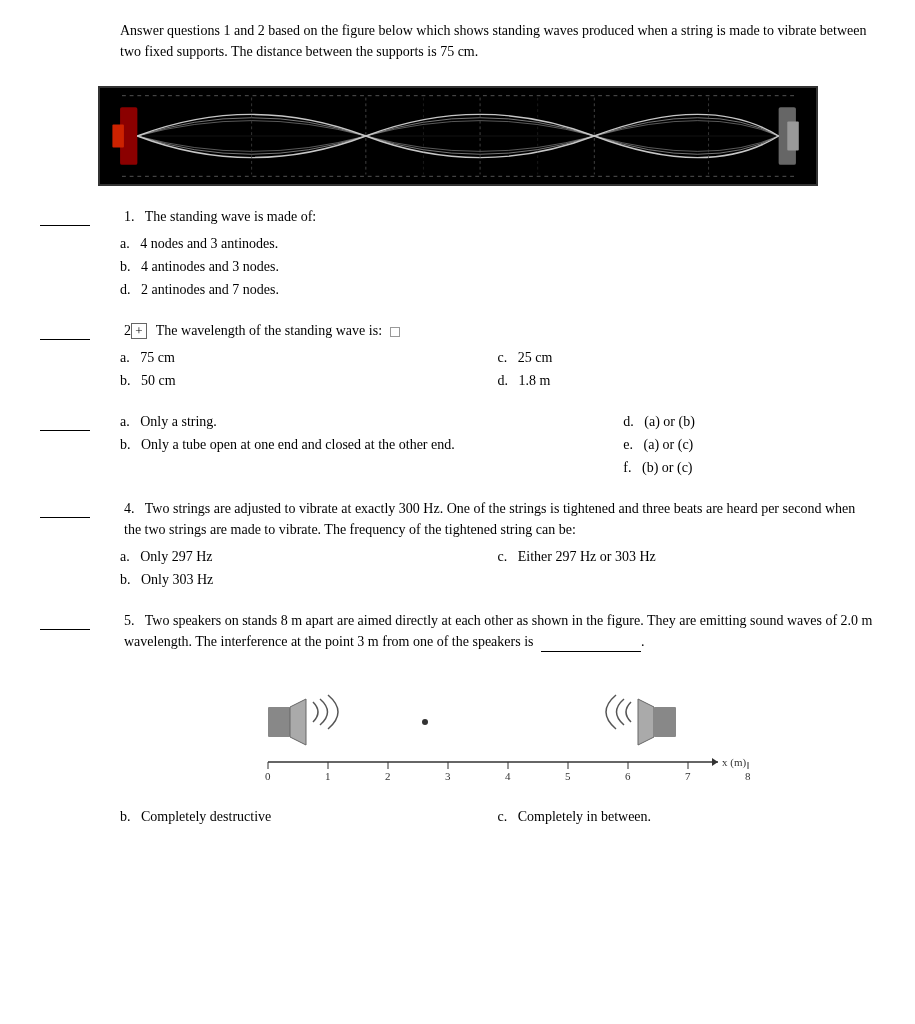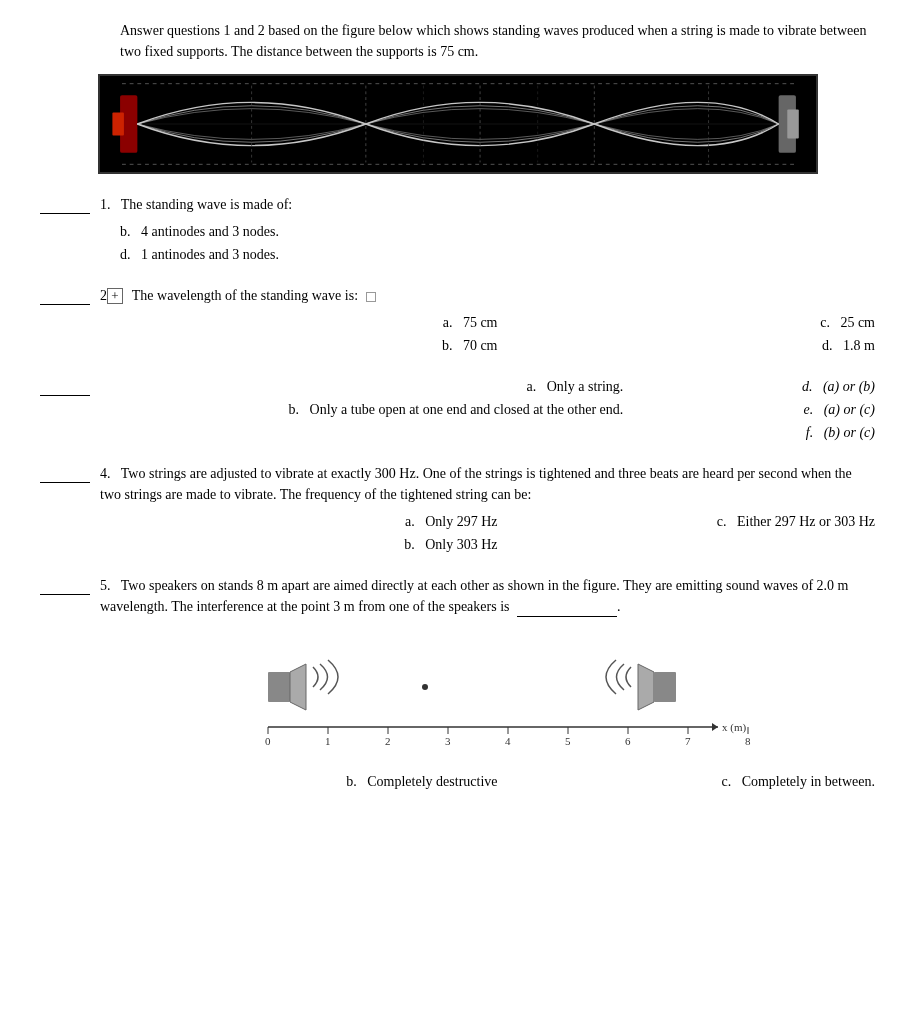--- a/index.html
+++ b/index.html
@@ -14,7 +14,7 @@
     }
 
     .intro-text {
-      margin-bottom: 12px;
+      margin-bottom: 24px;
       line-height: 1.5;
       margin-left: 80px;
     }

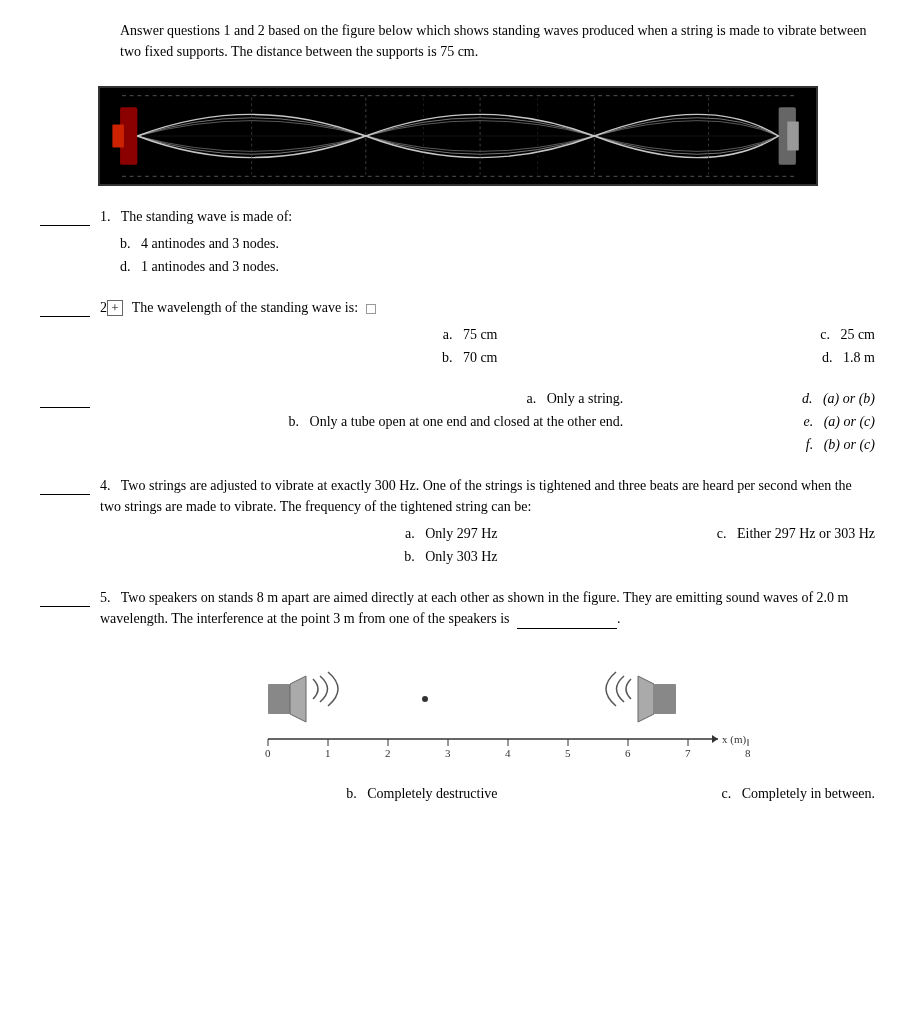--- a/index.html
+++ b/index.html
@@ -56,6 +56,7 @@
     .question-text {
       margin-bottom: 6px;
       line-height: 1.5;
+      margin-left: 24px;
     }
 
     .options-single {

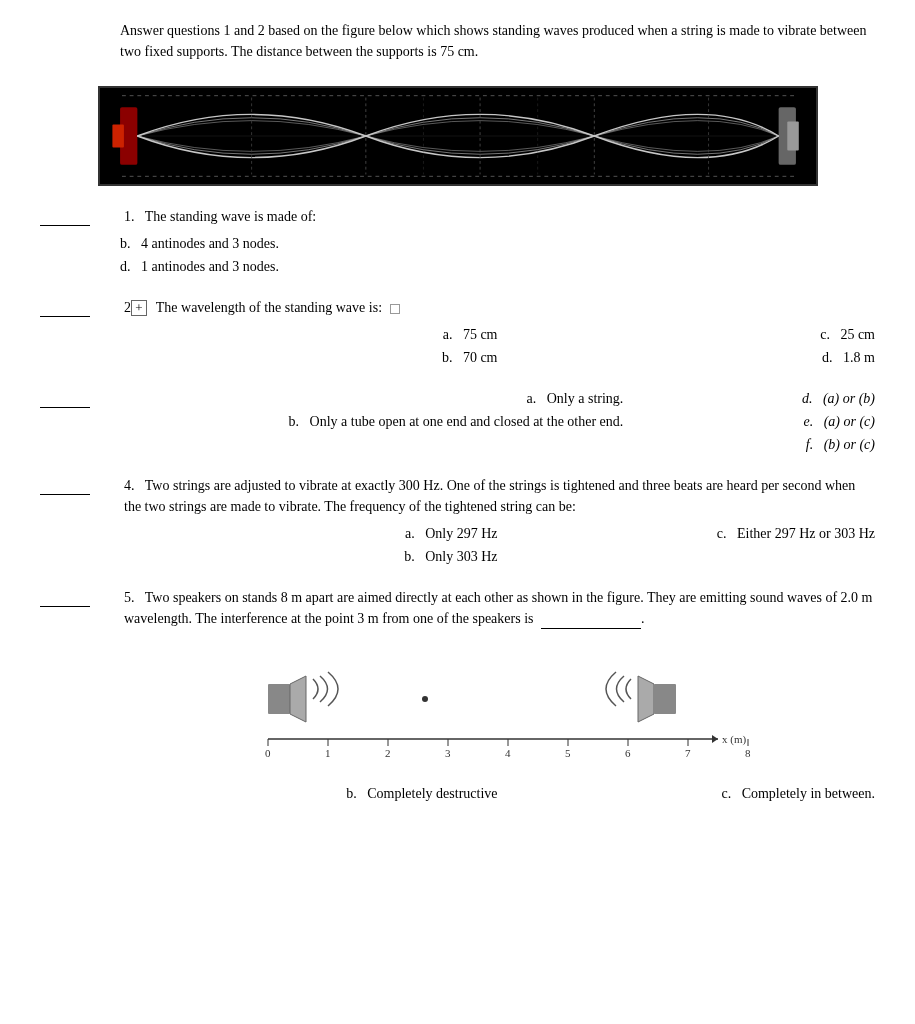--- a/index.html
+++ b/index.html
@@ -180,6 +180,10 @@
     </div>
     <div class="options-single">
       <div class="option">
+        <span>a.</span>&nbsp;&nbsp;
+        <span>4 nodes and 3 antinodes.</span>
+      </div>
+      <div class="option">
         <span>b.</span>&nbsp;&nbsp;
         <span>4 antinodes and 3 nodes.</span>
       </div>

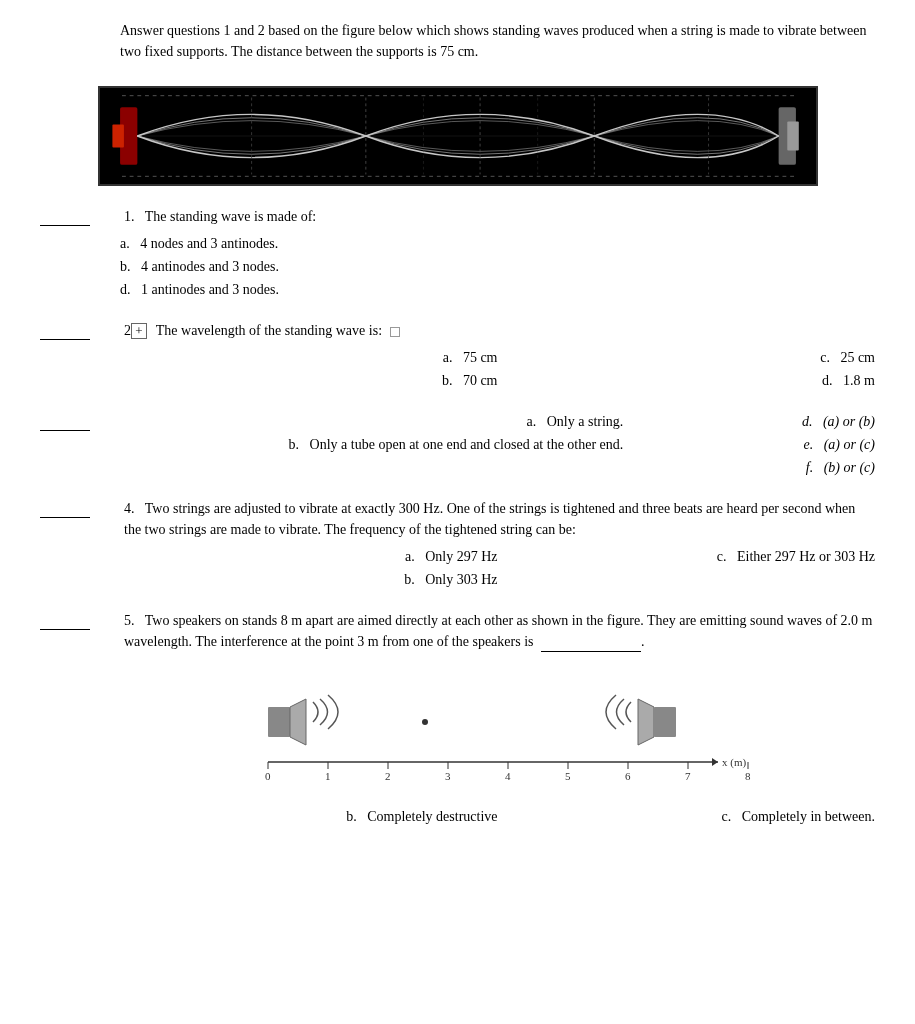--- a/index.html
+++ b/index.html
@@ -189,7 +189,7 @@
       </div>
       <div class="option">
         <span>d.</span>&nbsp;&nbsp;
-        <span>1 antinodes and 3 nodes.</span>
+        <span>2 antinodes and 7 nodes.</span>
       </div>
     </div>
   </div>

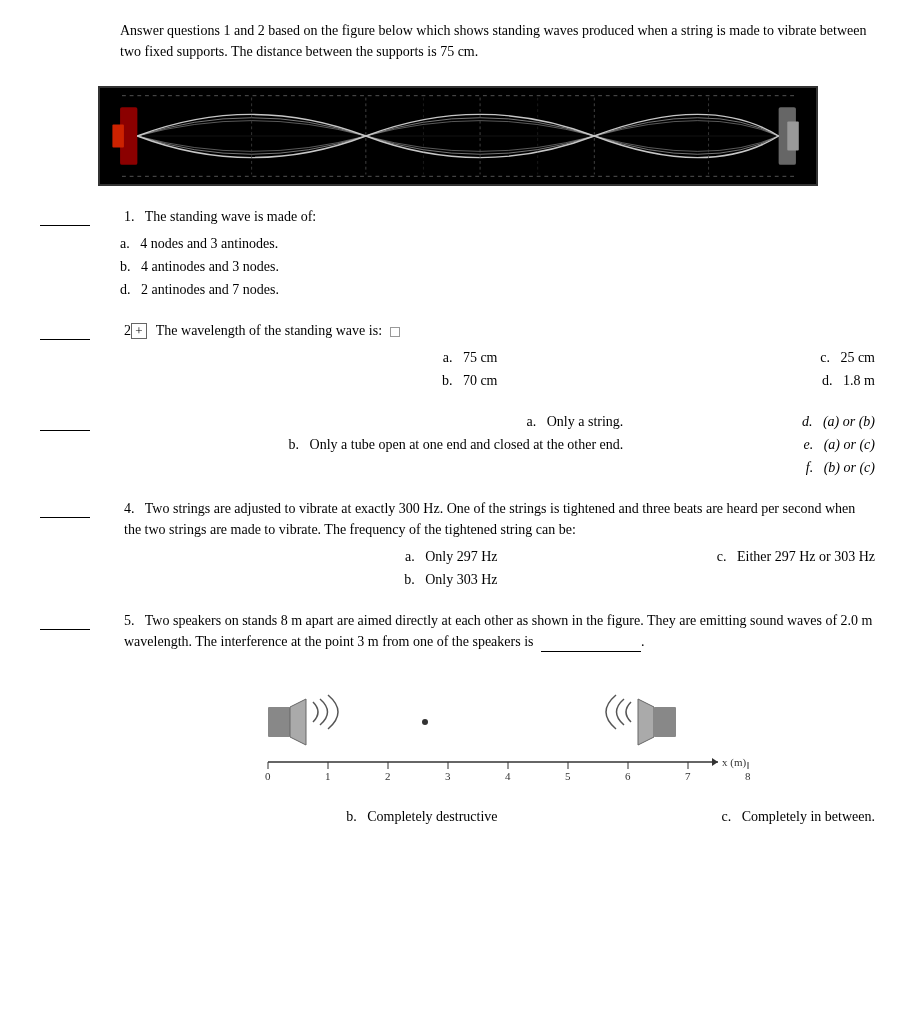--- a/index.html
+++ b/index.html
@@ -75,7 +75,6 @@
 
     .options-col {
       flex: 1;
-      text-align: right;
     }
 
     .options-col .option {

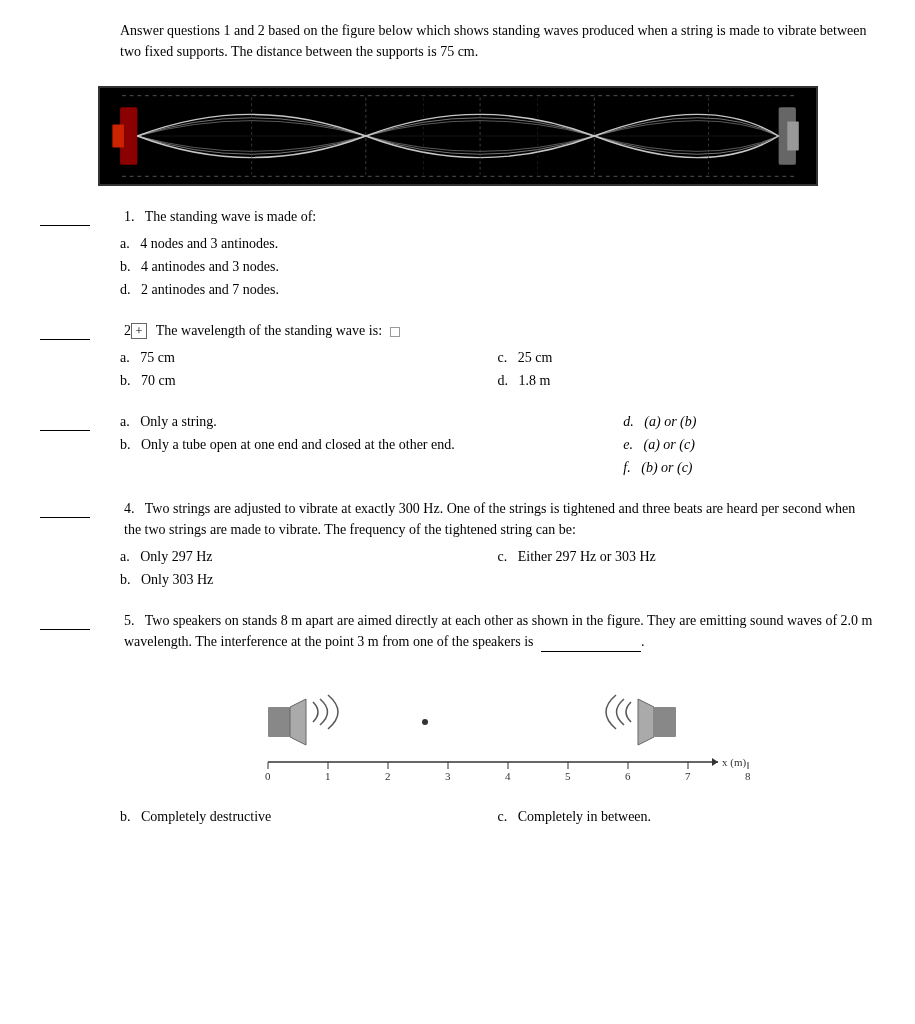--- a/index.html
+++ b/index.html
@@ -210,7 +210,7 @@
         </div>
         <div class="option">
           <span>b.</span>&nbsp;&nbsp;
-          <span>70 cm</span>
+          <span>50 cm</span>
         </div>
       </div>
       <div class="options-col">

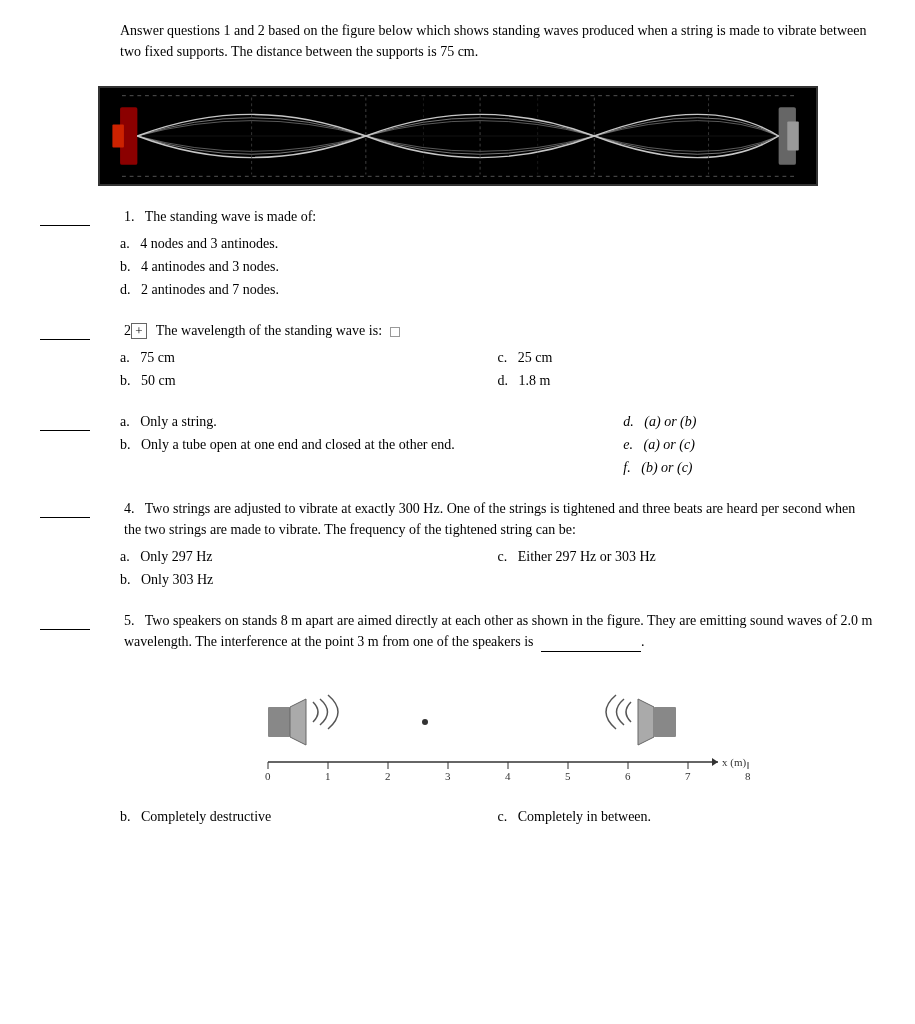--- a/index.html
+++ b/index.html
@@ -241,7 +241,7 @@
           <span>Only a tube open at one end and closed at the other end.</span>
         </div>
       </div>
-      <div class="options-col" style="flex: 1; font-style: italic;">
+      <div class="options-col" style="flex: 1;">
         <div class="option">
           <span>d.</span>&nbsp;&nbsp;
           <span>(a) or (b)</span>

